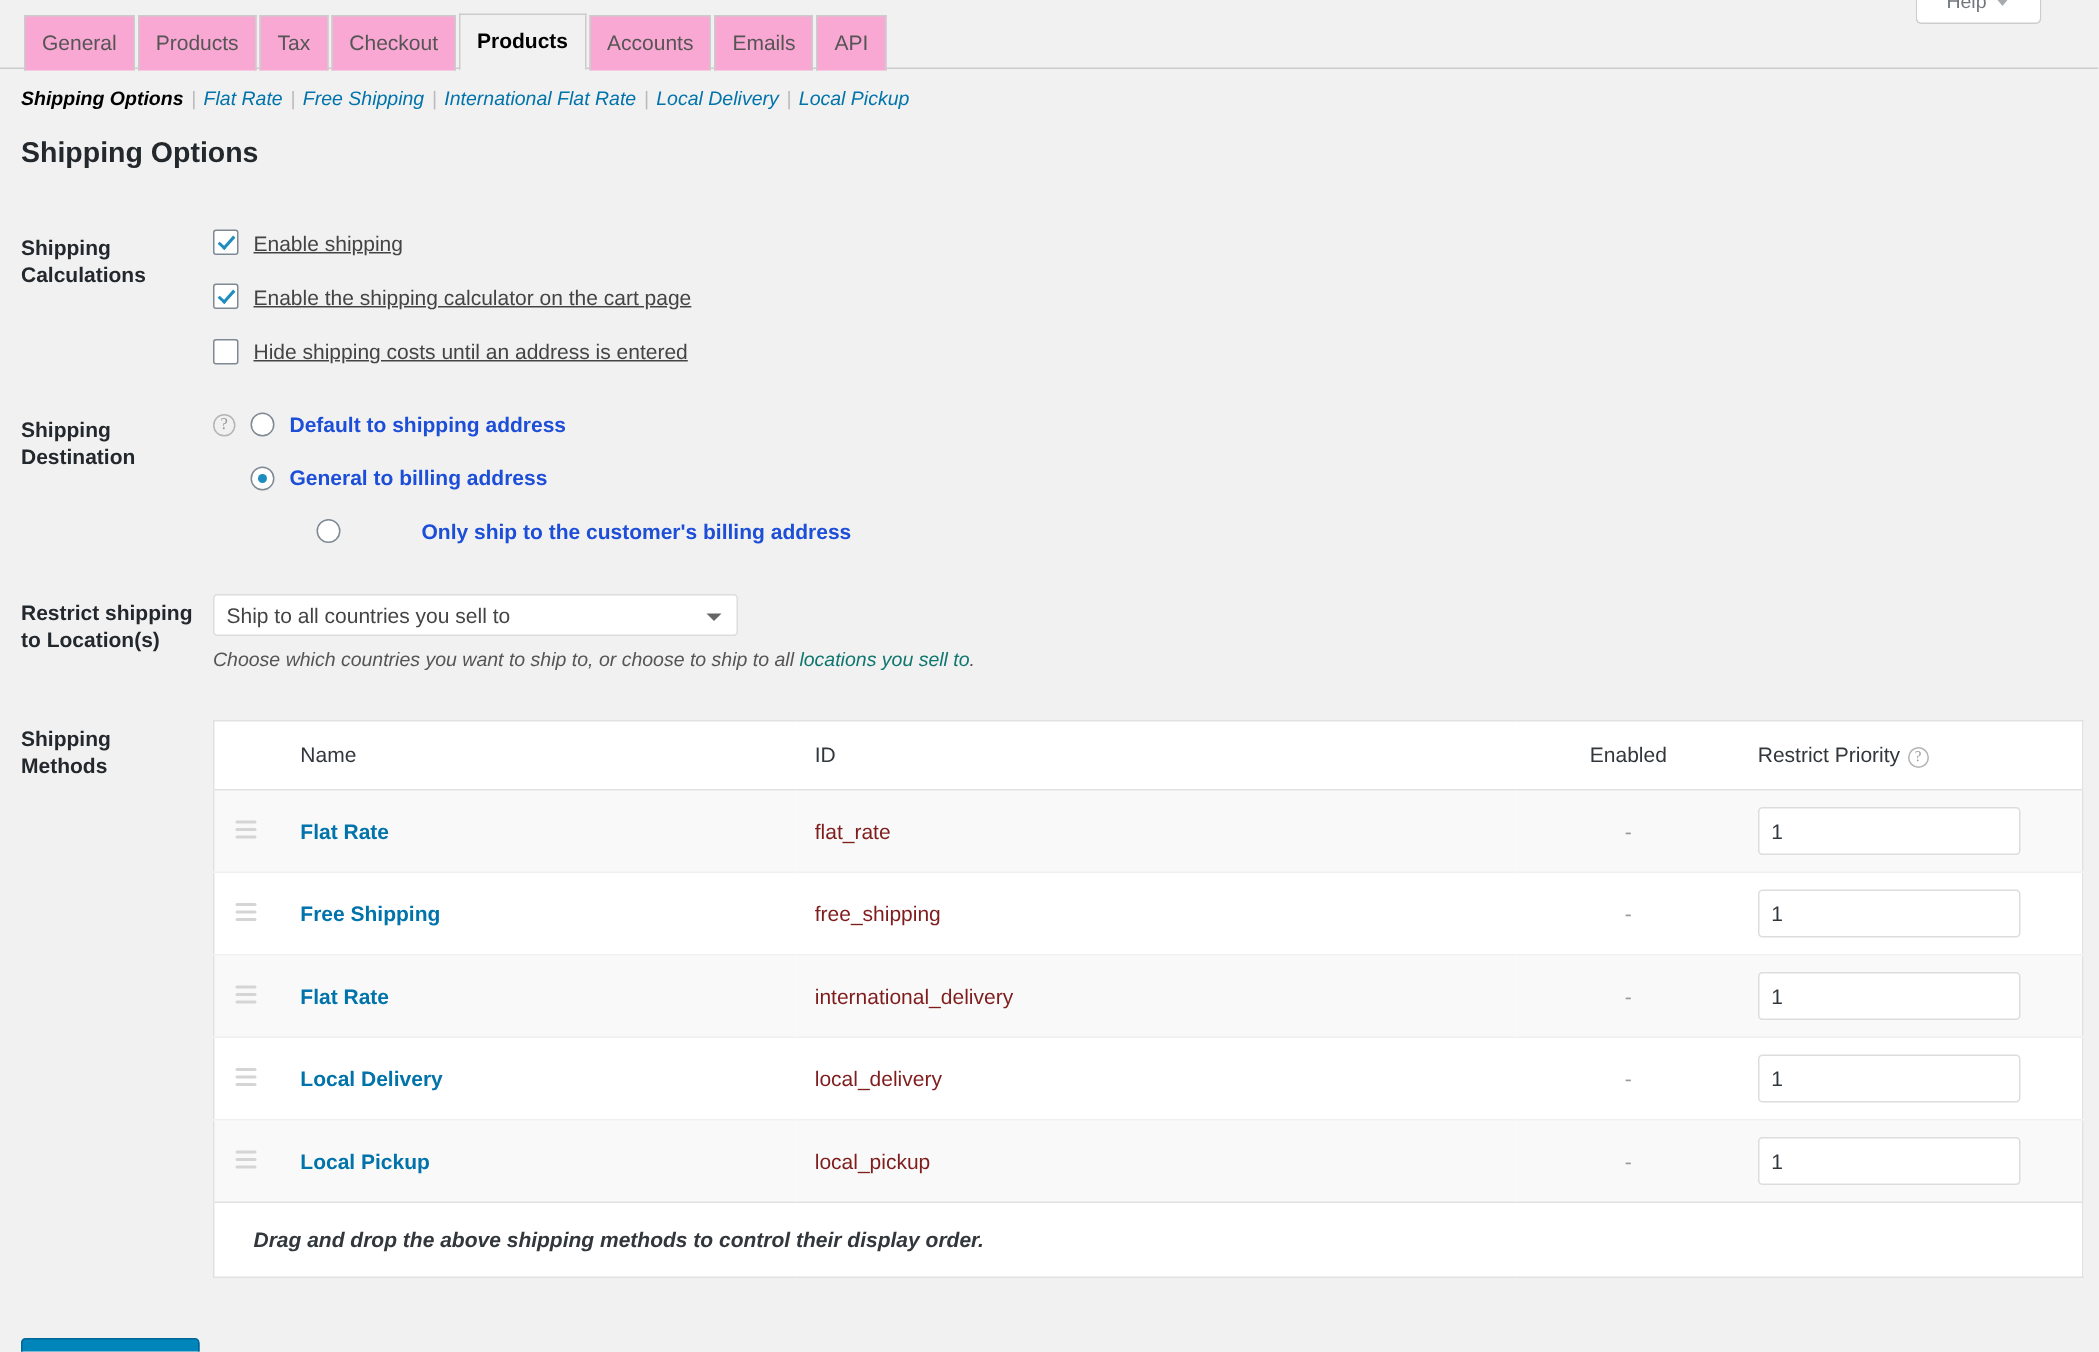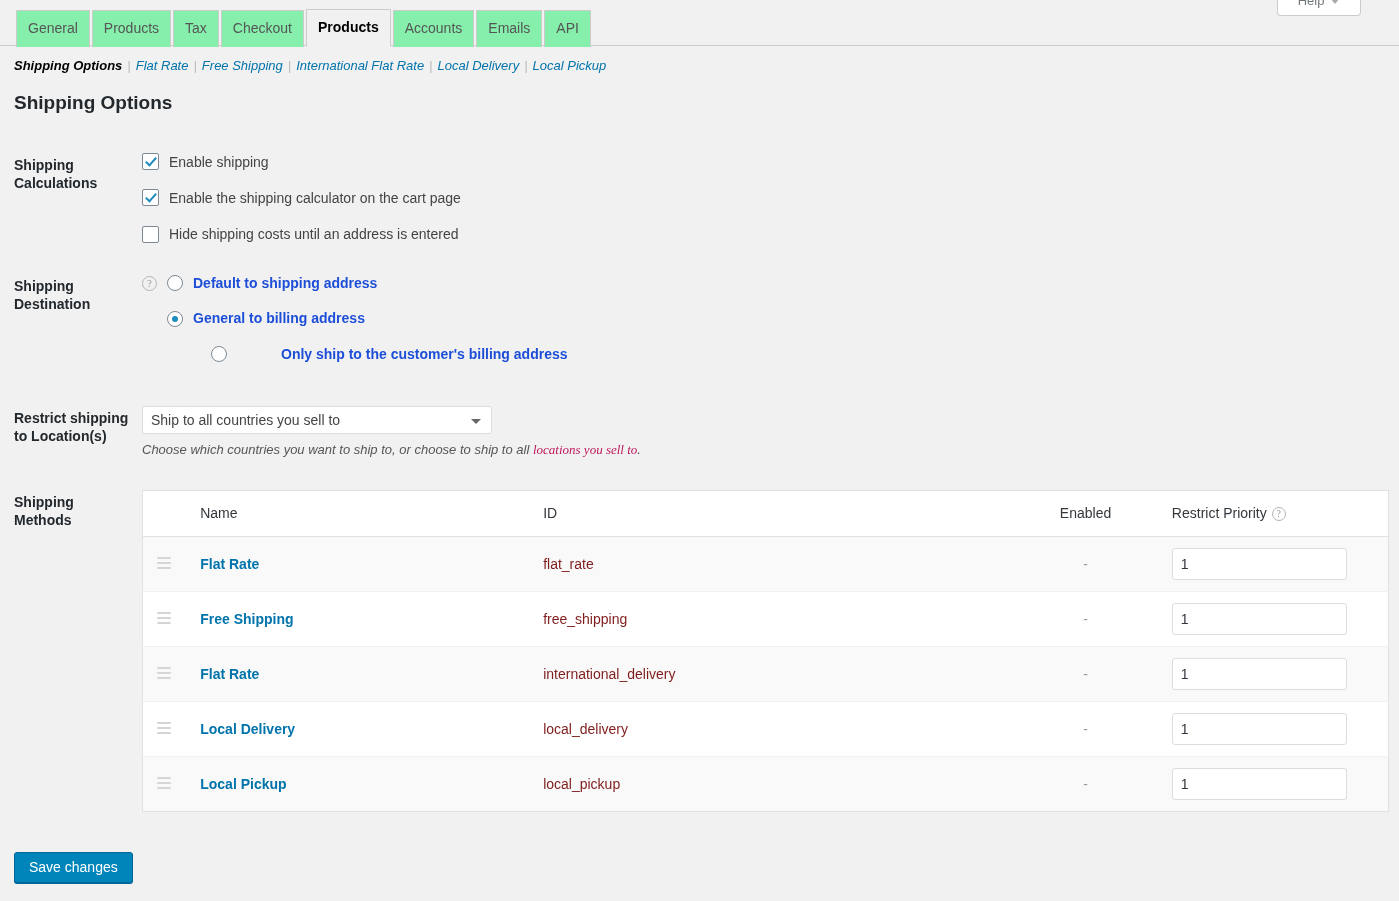--- a/index.html
+++ b/index.html
@@ -59,7 +59,7 @@
     padding: 7px 11px 8px 11px;
     font-size: 14px;
     line-height: 1.5;
-    background: #86efac;
+    background: #f9a8d4;
     border: 1px solid #ccc;
     border-bottom: none;
     color: #555;

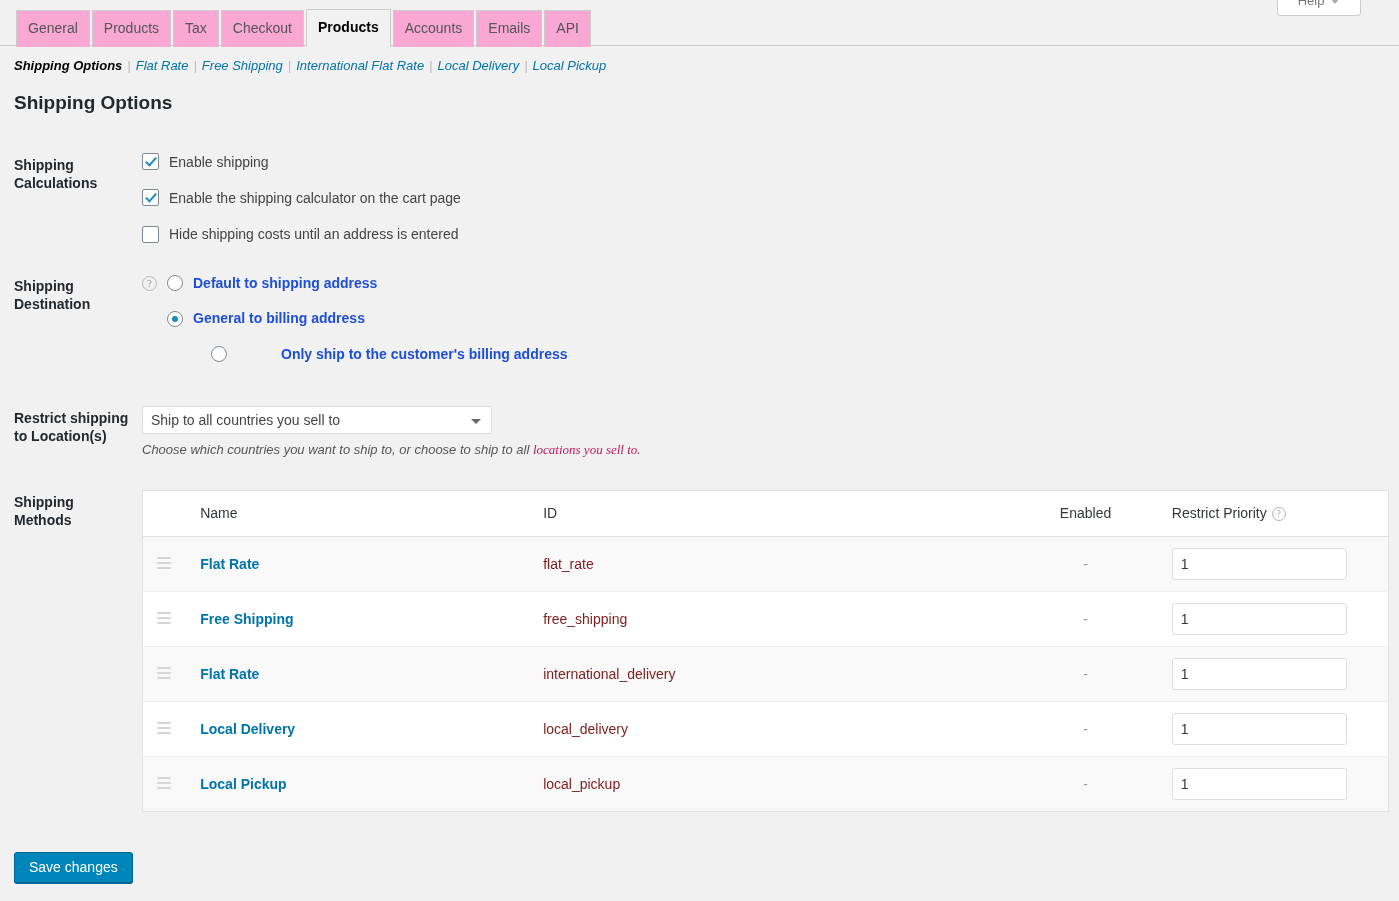--- a/index.html
+++ b/index.html
@@ -158,7 +158,7 @@
     border-width: 0 2px 2px 0;
     transform: rotate(42deg);
   }
-  .cb-label { color: #444; cursor: pointer; }
+  .cb-label { color: #444; cursor: pointer; text-decoration: underline; }
 
   
   .radio-row {

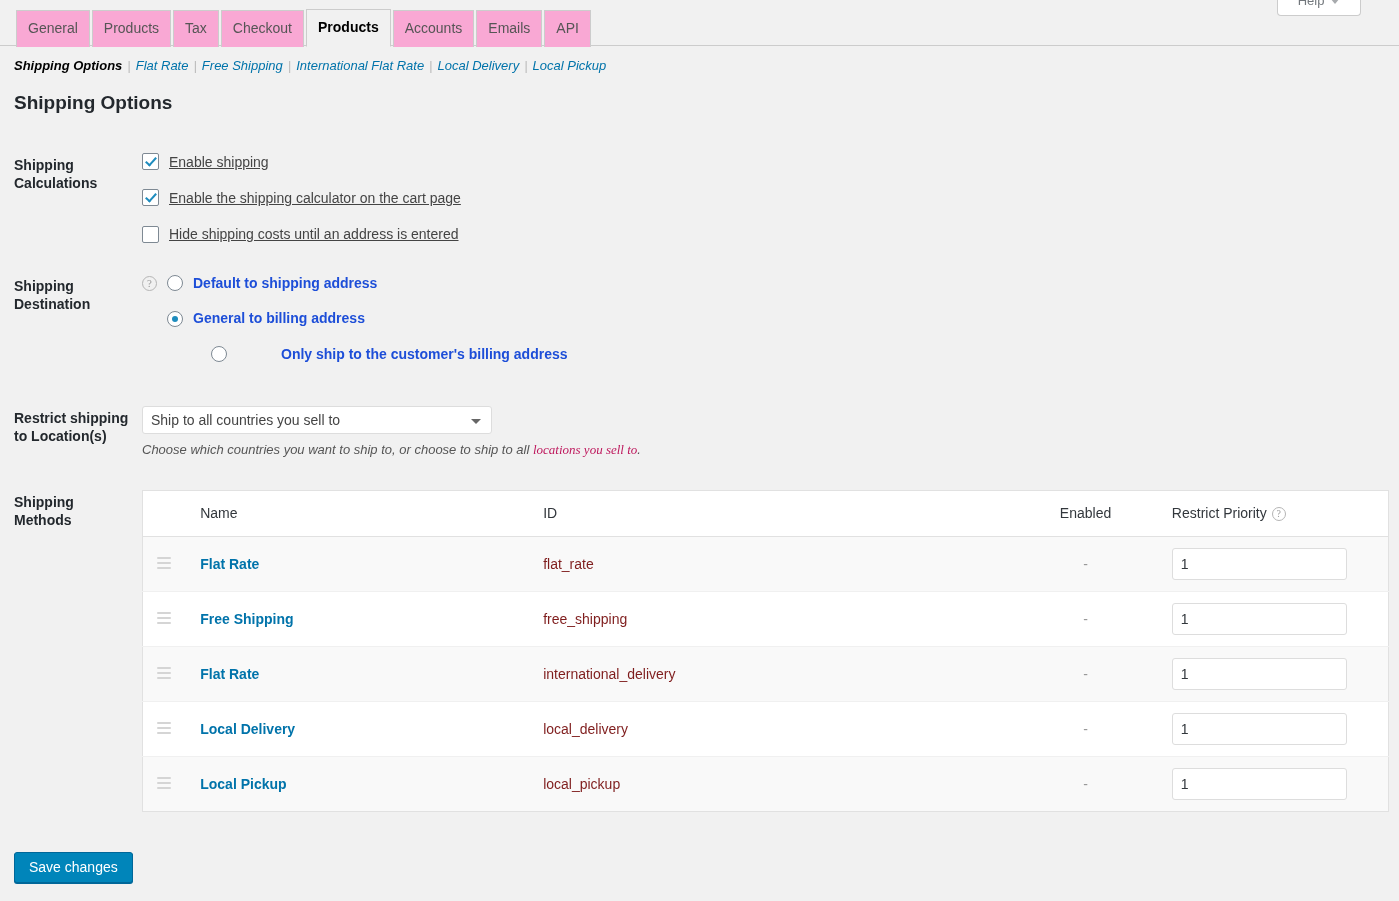--- a/index.html
+++ b/index.html
@@ -167,7 +167,7 @@
     margin-bottom: 17px;
     font-size: 14px;
   }
-  .radio-row:last-child { margin-bottom: 12px; gap: 44px; }
+  .radio-row:last-child { margin-bottom: 2px; gap: 44px; }
   .rb {
     width: 16px; height: 16px;
     border: 1px solid #7e8993;

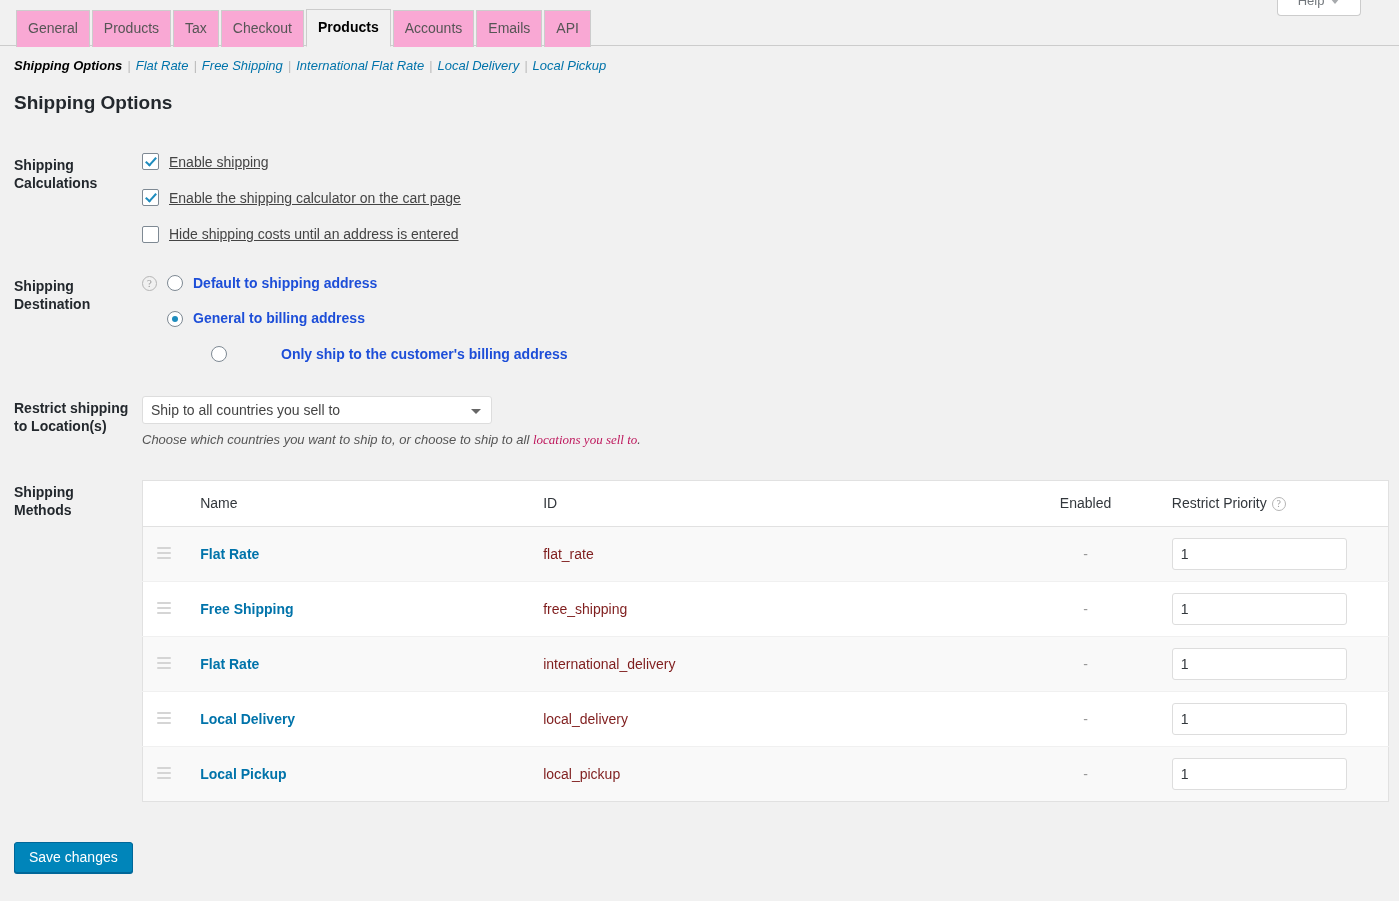--- a/index.html
+++ b/index.html
@@ -234,7 +234,7 @@
     color: #555;
     line-height: 1.4;
   }
-  .desc a { color: #be185d; font-family: Liberation Serif, serif; }
+  .desc a { color: #0f766e; }
 
   
   .wc-shipping-table {

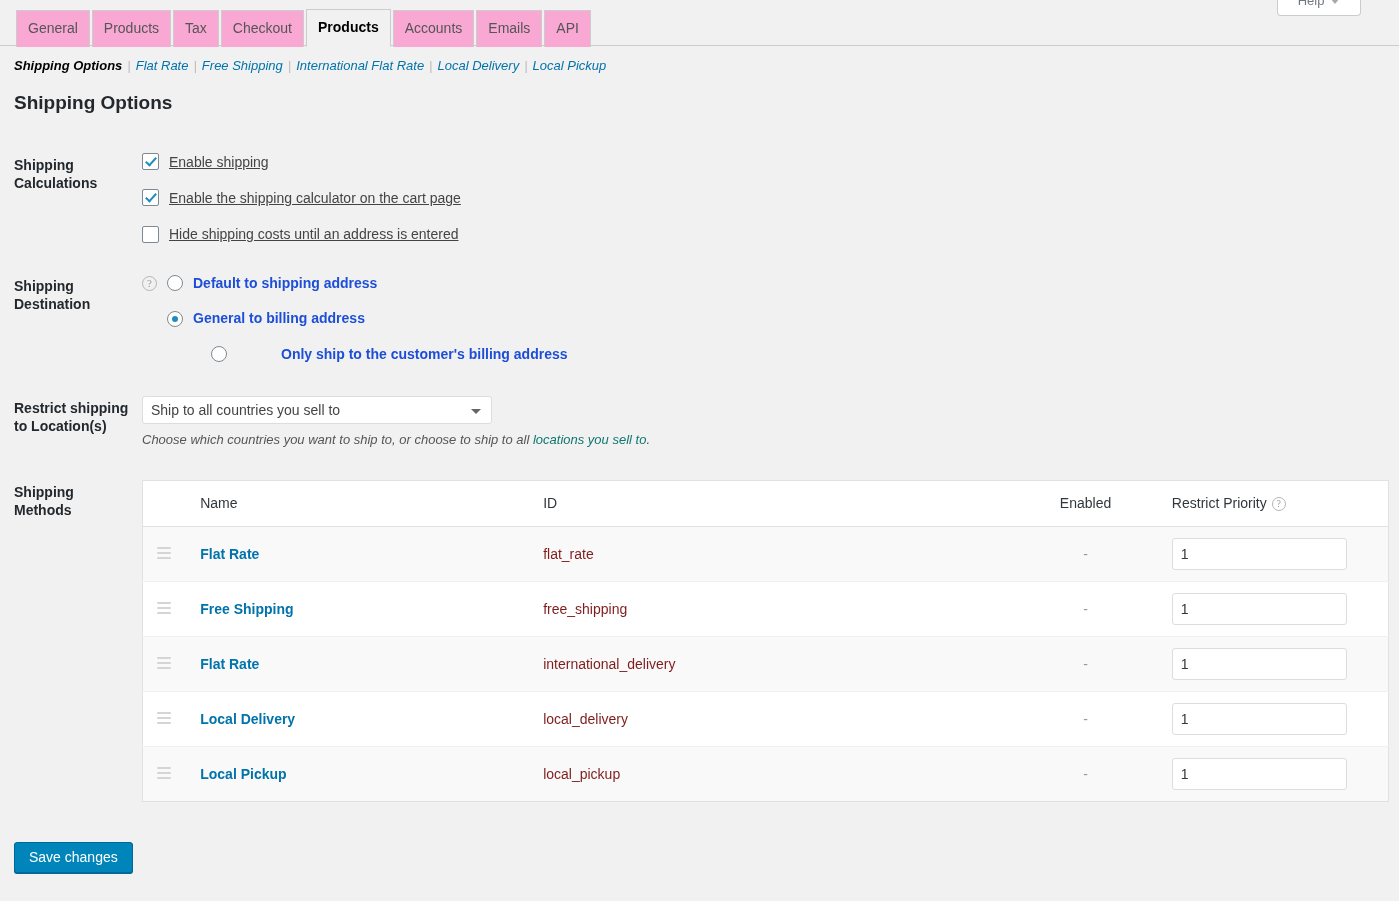--- a/index.html
+++ b/index.html
@@ -467,6 +467,9 @@
             <td class="col-enabled enabled-dash">-</td>
             <td class="col-priority"><input class="prio-input" type="text" value="1" style=""></td>
           </tr>
+          <tr class="table-footer">
+            <td colspan="5">Drag and drop the above shipping methods to control their display order.</td>
+          </tr>
         </tbody>
       </table>
     </td>

